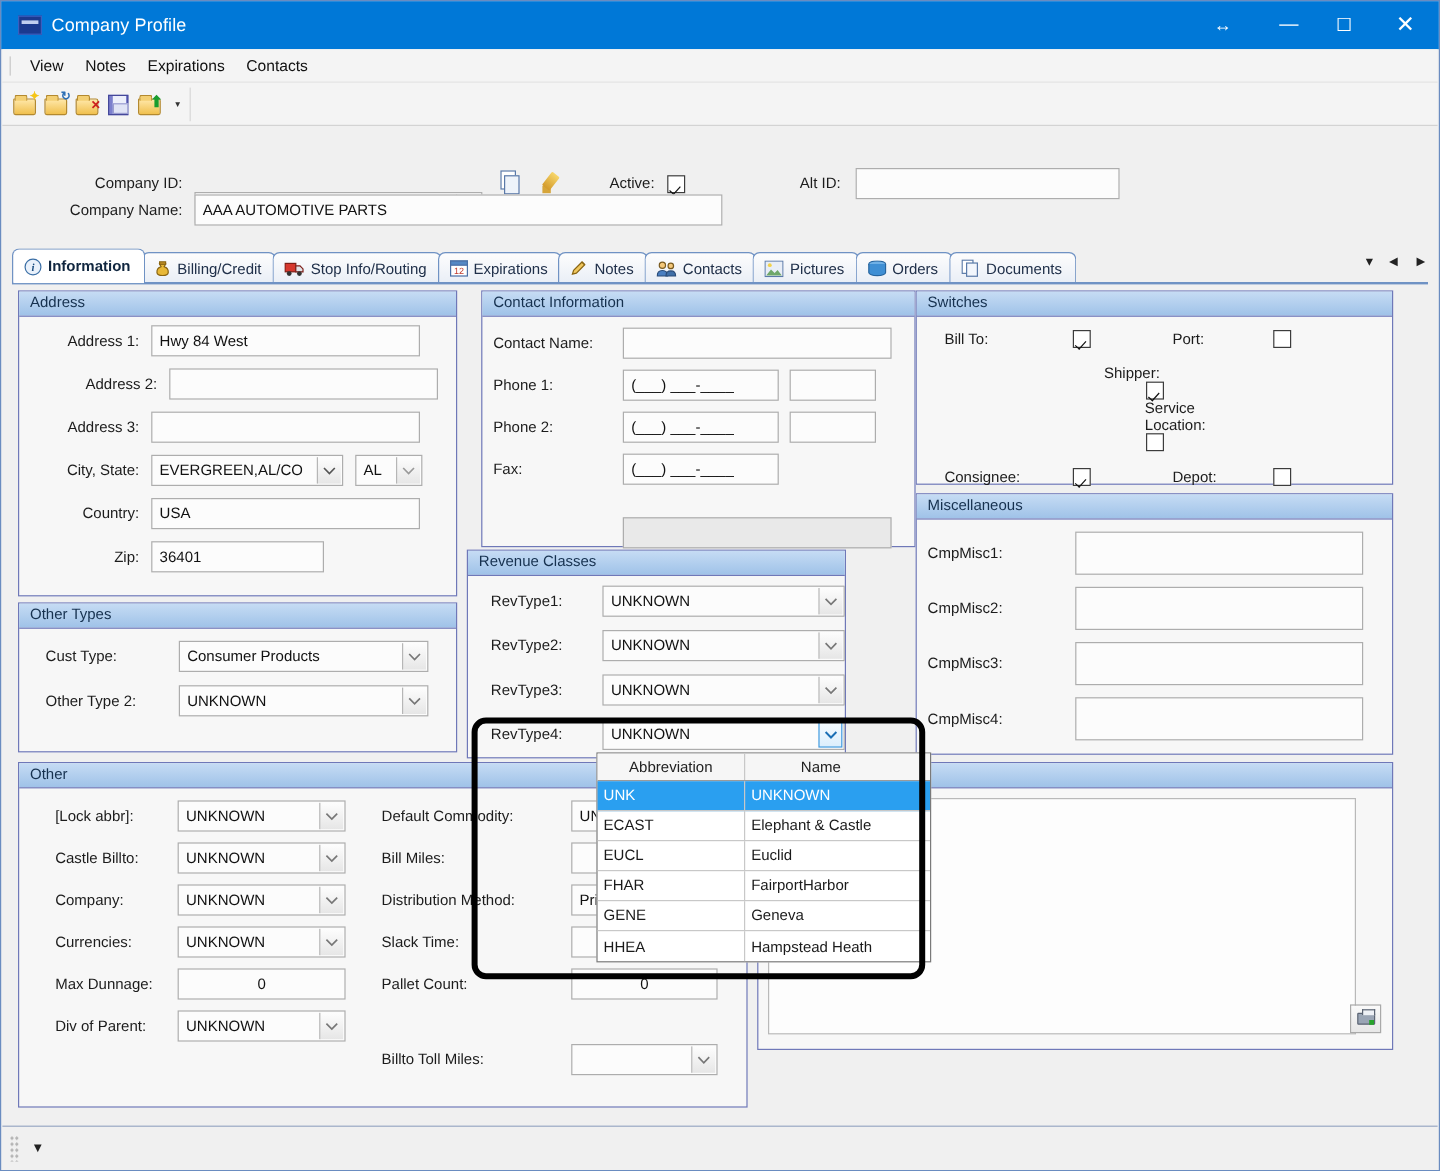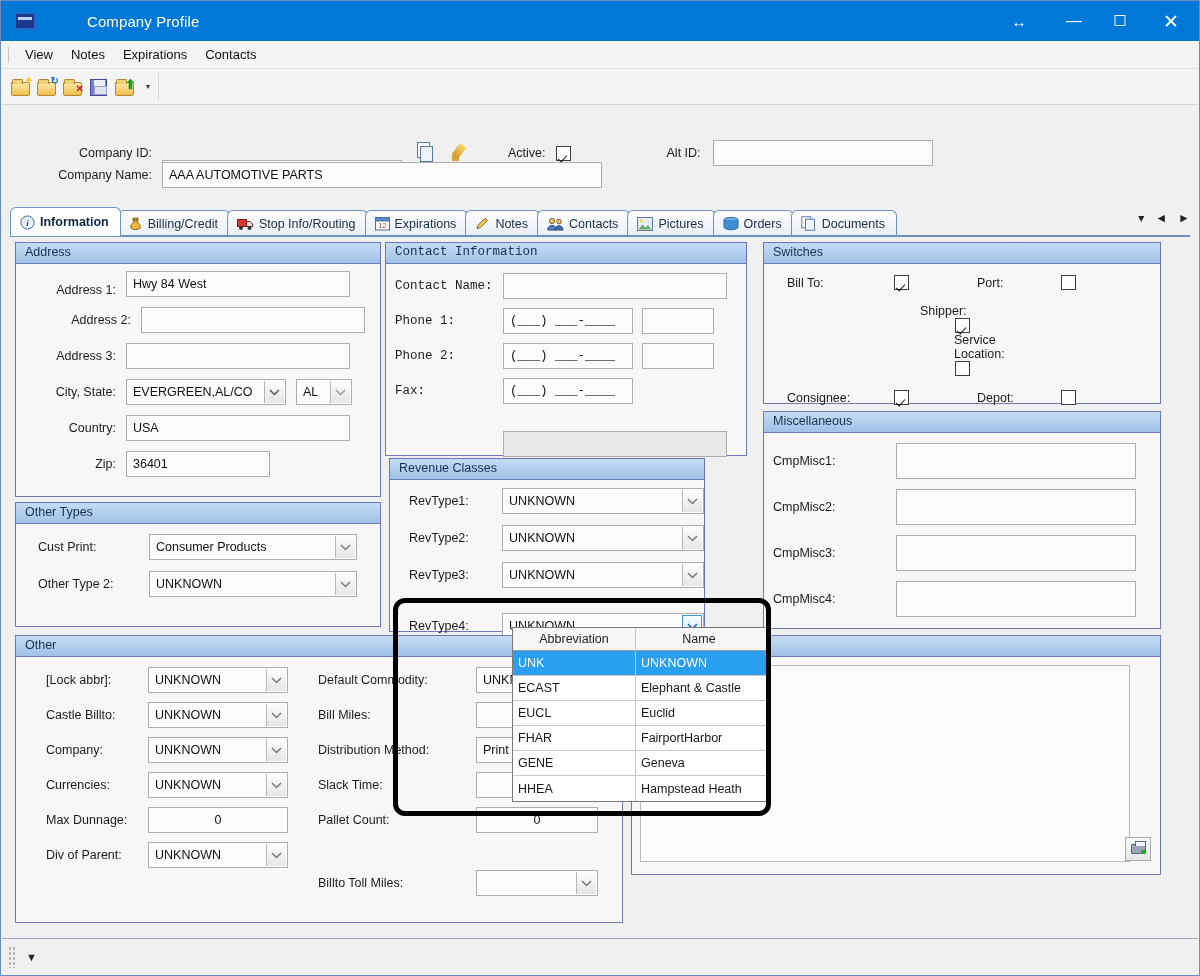--- a/index.html
+++ b/index.html
@@ -22,7 +22,7 @@
   .titlebar {
     position:absolute; left:0; top:0; width:1198px; height:40px;
     background:#0078d7; color:#ffffff;
-    display:flex; align-items:center;gap:44px;
+    display:flex; align-items:center;
   }
   .title-ico {
     width:20px; height:16px; margin-left:14px; margin-right:8px;

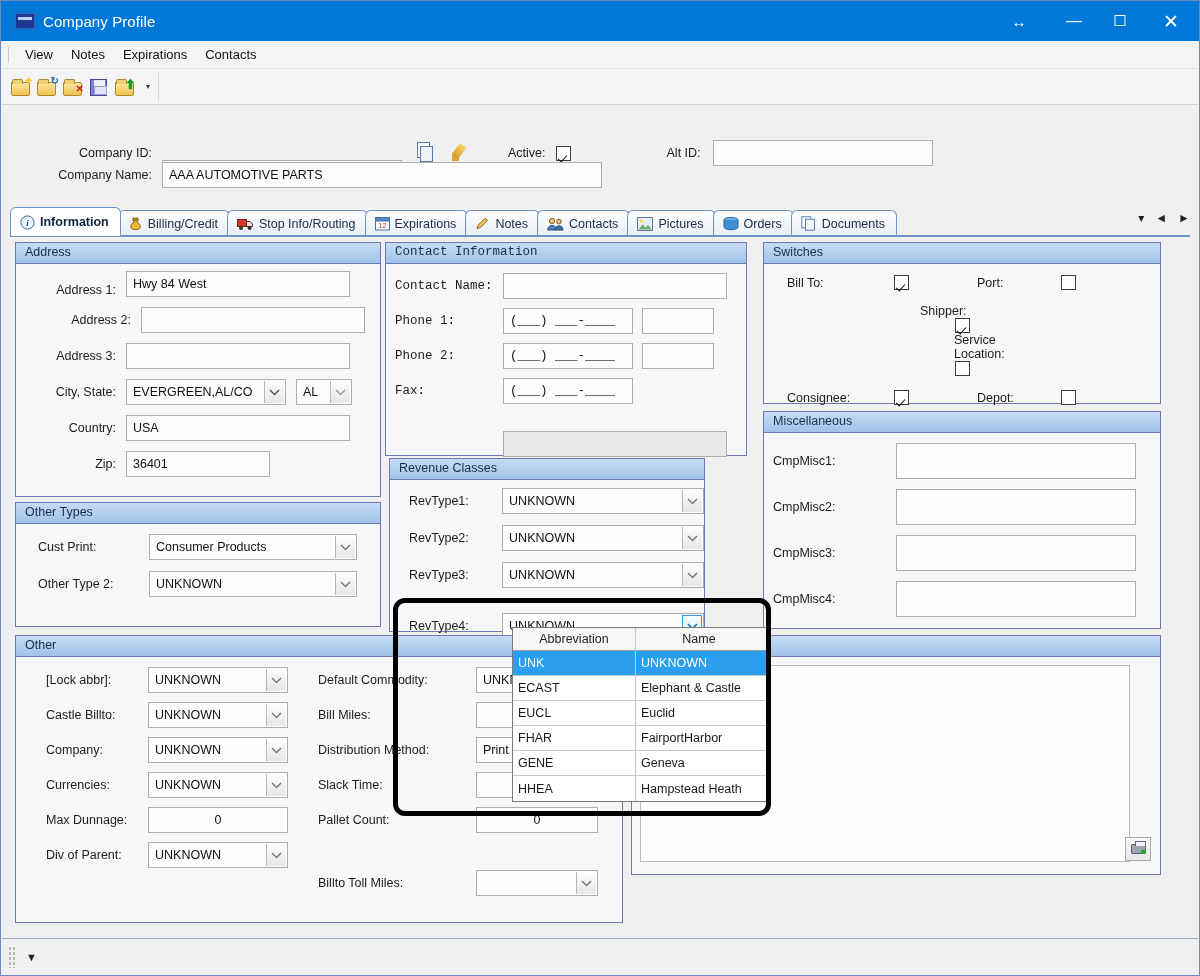--- a/index.html
+++ b/index.html
@@ -414,7 +414,7 @@
     </div>
   </div>
 
-  <div class="grp" style="left:384px; top:241px; width:362px; height:214px;font-family:Liberation Mono, monospace;">
+  <div class="grp" style="left:400px; top:241px; width:362px; height:214px;">
     <div class="cap">Contact Information</div>
     <div style="position:absolute; left:0; top:30px; width:100%;">
       <div class="row" style="margin-bottom:9px;">

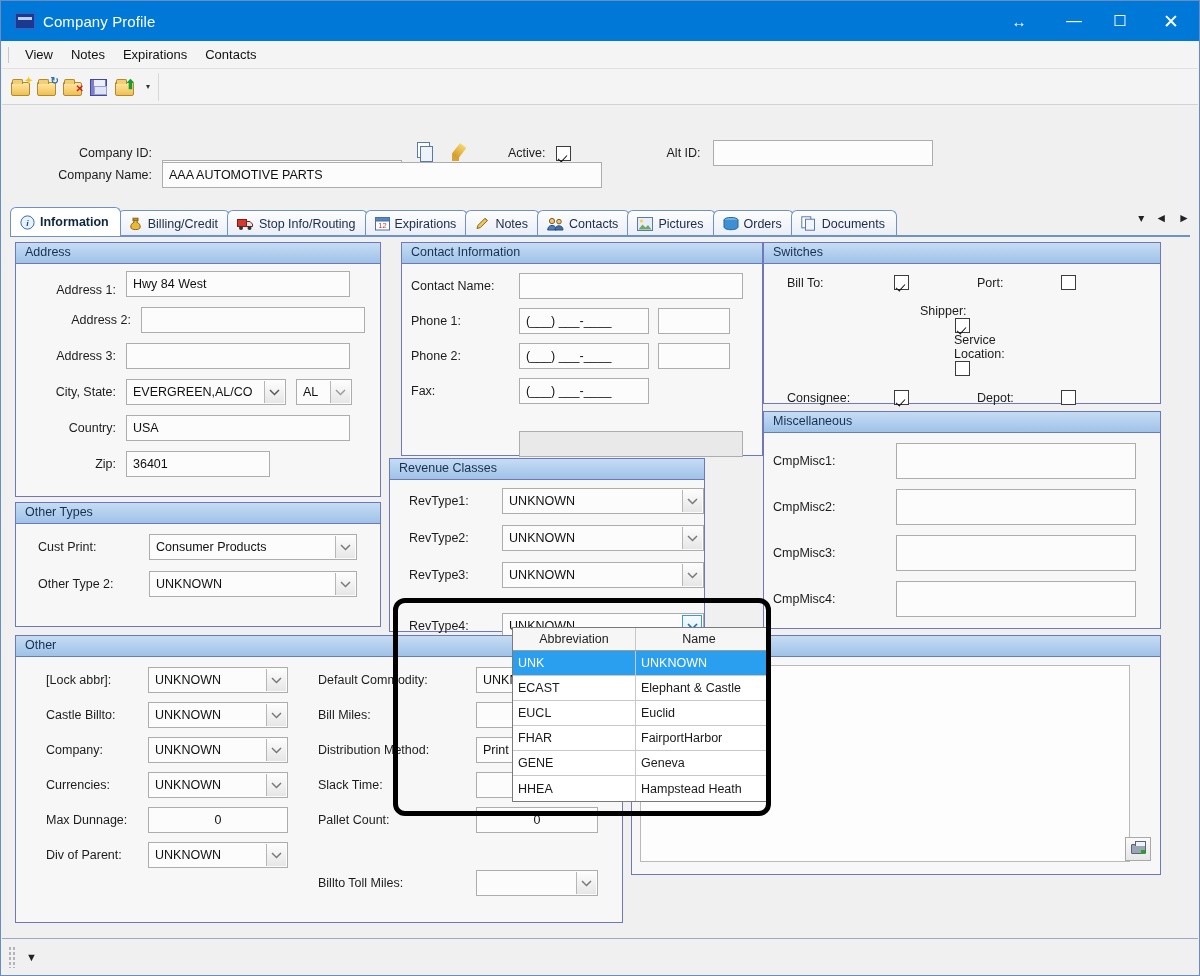--- a/index.html
+++ b/index.html
@@ -334,7 +334,7 @@
   <div class="grp" style="left:14px; top:241px; width:366px; height:255px;">
     <div class="cap">Address</div>
     <div style="position:absolute; left:0; top:28px; width:100%;">
-      <div class="row" style="margin:0 0 10px 0;align-items:flex-end;">
+      <div class="row" style="margin:0 0 10px 0;">
         <div class="lbl" style="width:110px; text-align:right; padding-right:10px;">Address 1:</div>
         <div class="fld" style="width:224px;">
             <span>Hwy 84 West</span>

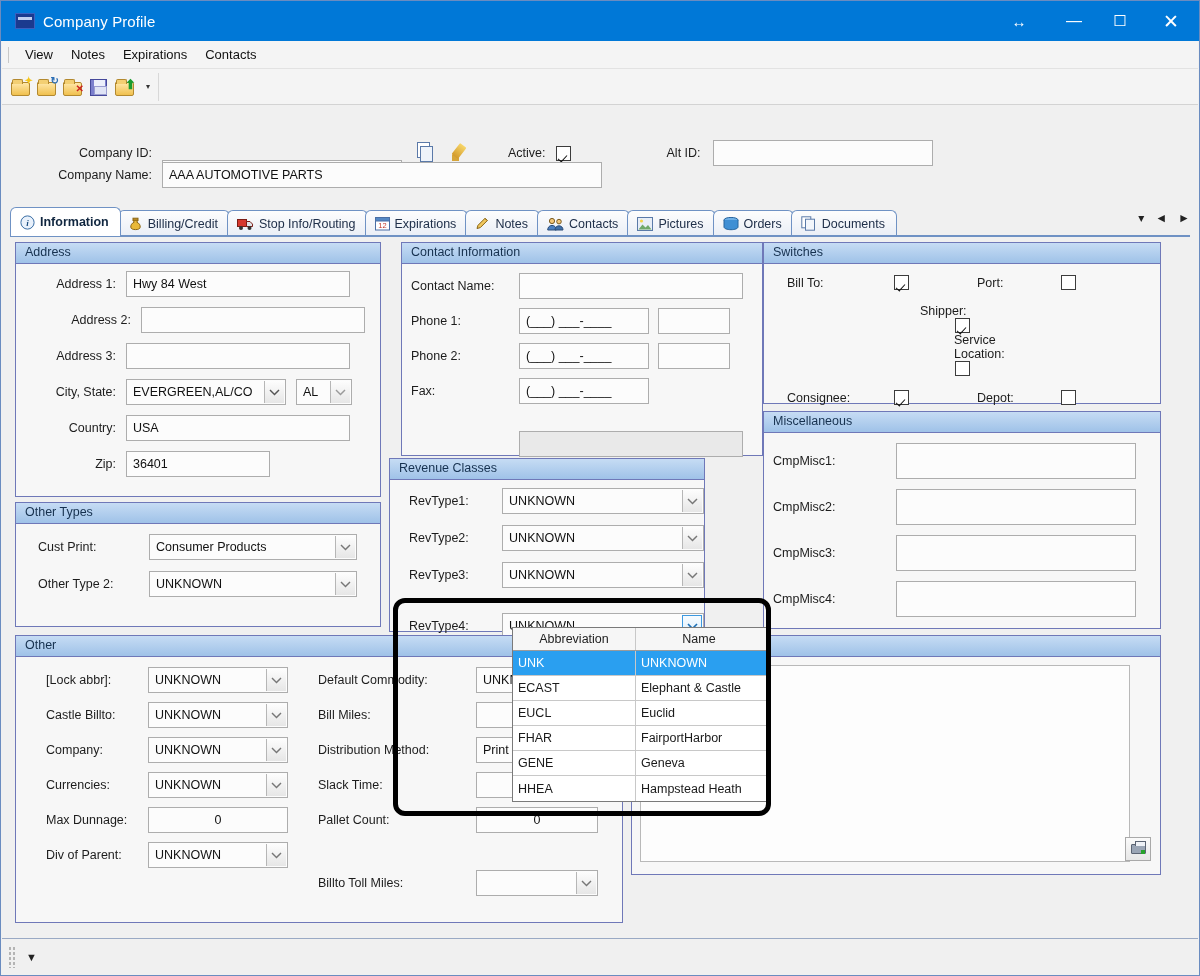--- a/index.html
+++ b/index.html
@@ -390,7 +390,7 @@
     <div class="cap">Other Types</div>
     <div style="position:absolute; left:0; top:31px; width:100%;">
       <div class="row" style="margin-bottom:11px;">
-        <div class="lbl" style="width:133px; text-align:left; padding-left:22px;">Cust Print:</div>
+        <div class="lbl" style="width:133px; text-align:left; padding-left:22px;">Cust Type:</div>
         <div class="fld cbo" style="width:208px;">
           <span>Consumer Products</span>
           <span class="btn">

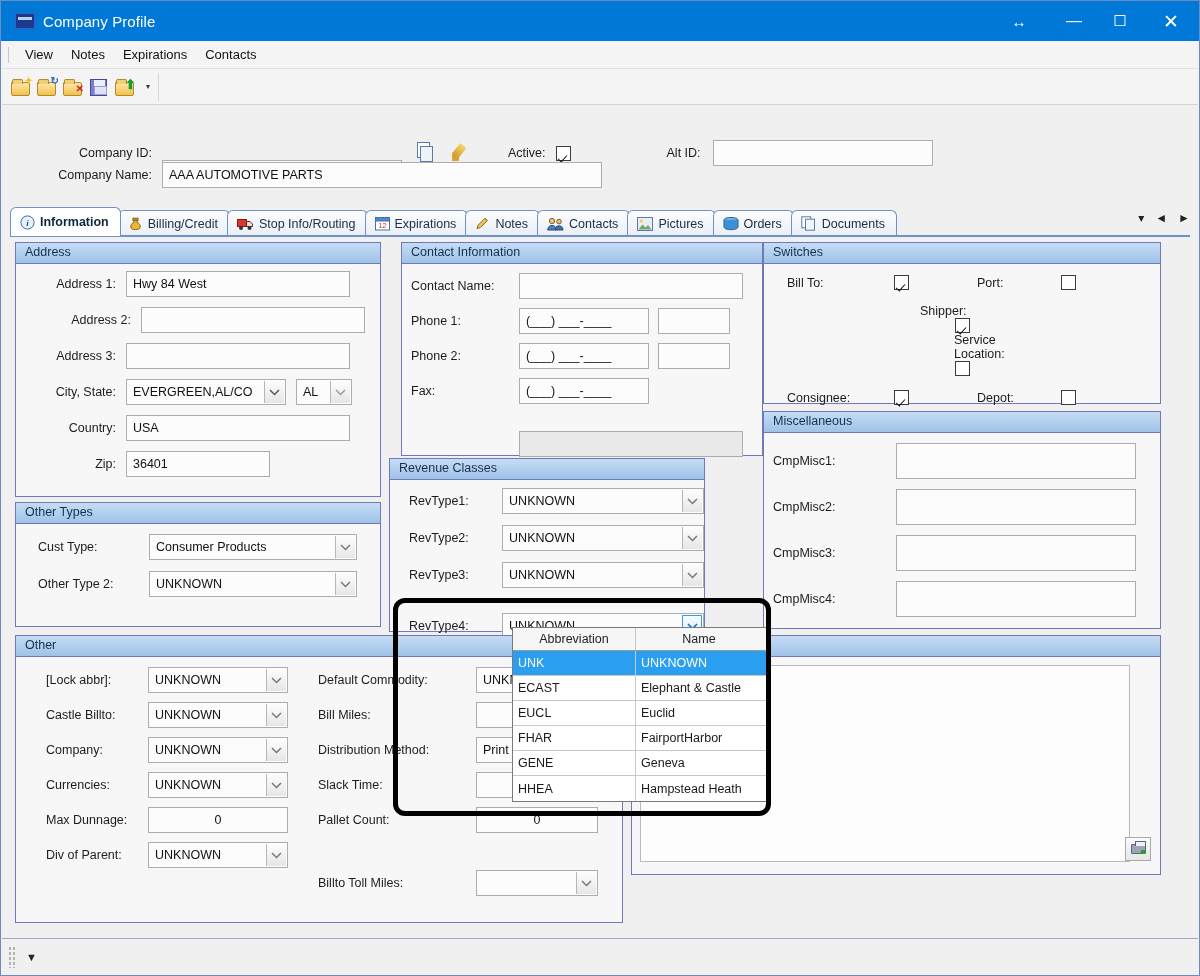--- a/index.html
+++ b/index.html
@@ -481,7 +481,7 @@
             </span>
         </div>
       </div>
-      <div class="row" style="margin-bottom:25px;">
+      <div class="row" style="margin-bottom:11px;">
         <div class="lbl" style="width:122px; padding-left:19px;">RevType3:</div>
         <div class="fld cbo" style="width:220px;">
           <span>UNKNOWN</span>

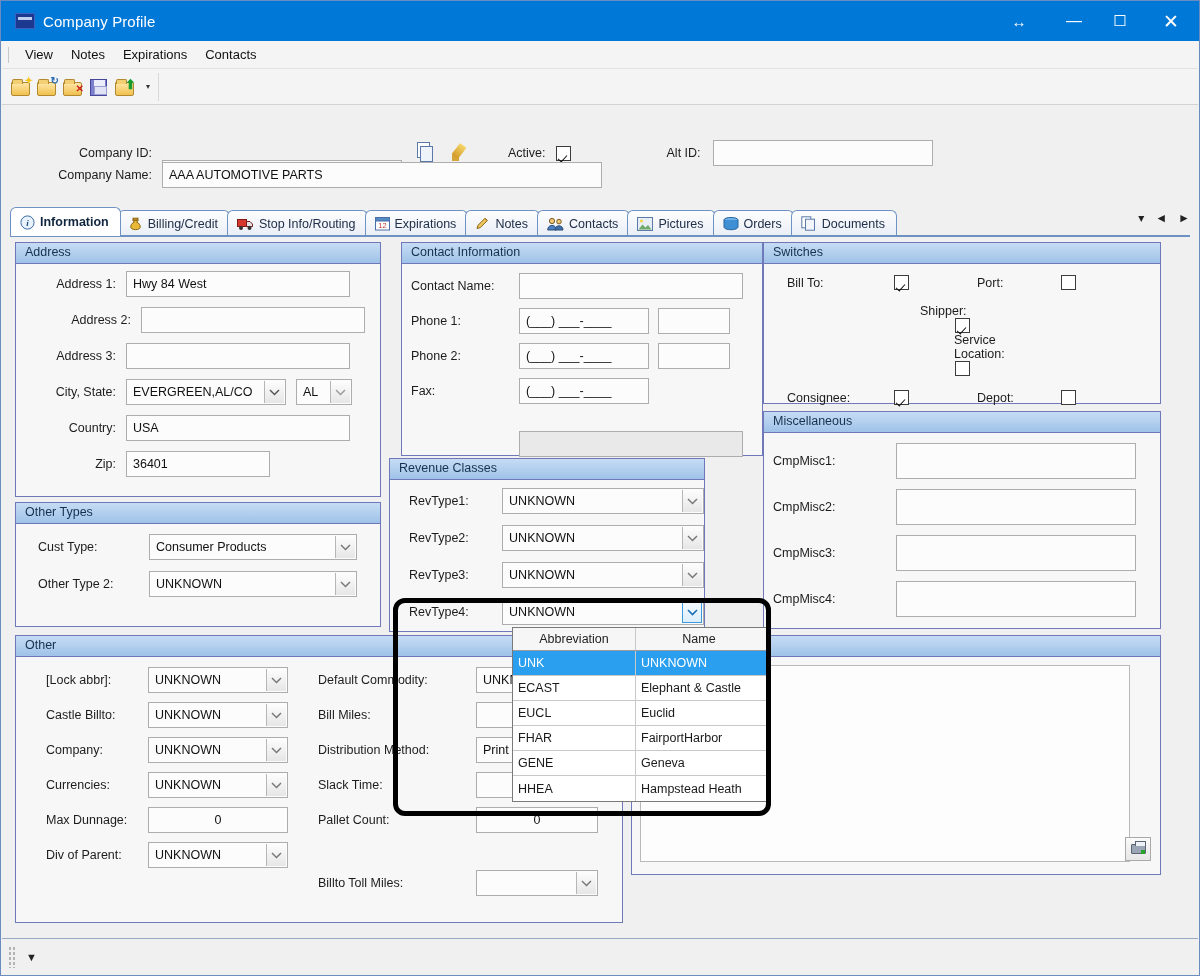--- a/index.html
+++ b/index.html
@@ -696,7 +696,7 @@
     </div>
   </div>
 
-  <div class="ddpop" style="left:511px; top:626px; width:255px;">
+  <div class="ddpop" style="left:496px; top:626px; width:279px;">
     <div class="ddhead">
       <div class="ddcol1">Abbreviation</div>
       <div class="ddcol2">Name</div>

